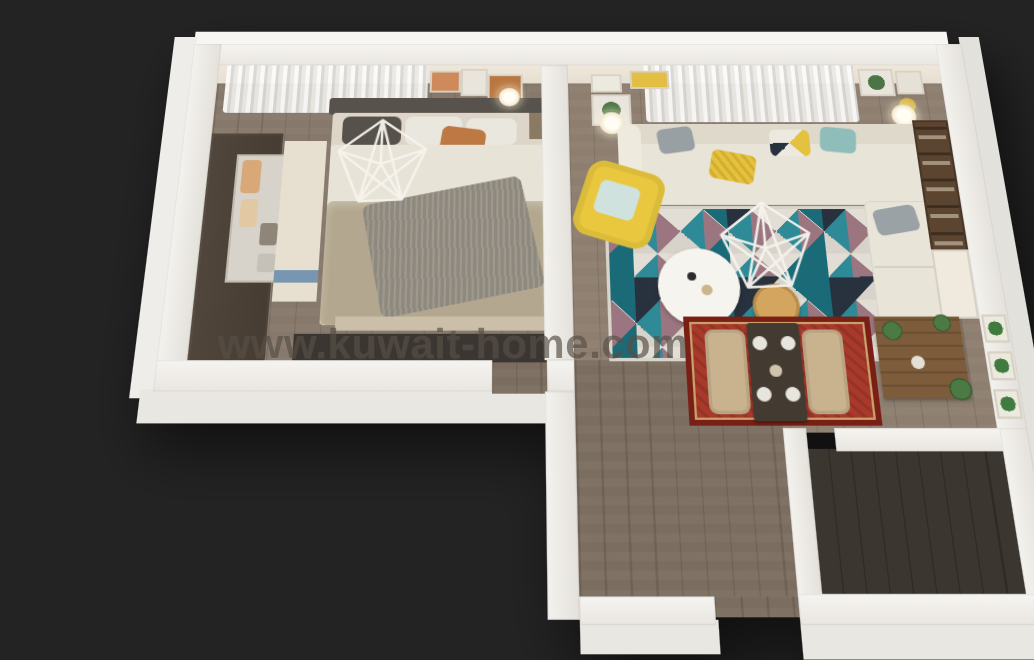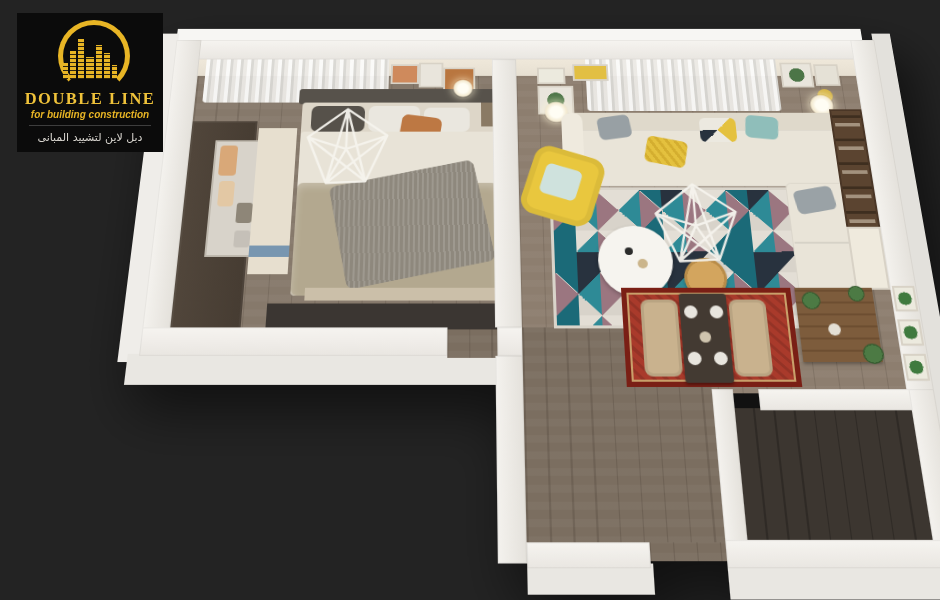--- a/index.html
+++ b/index.html
@@ -236,22 +236,6 @@
   </div>
 
 
-  <div class="logo-panel">
-    <div class="logo-arc"></div>
-    <div class="skyline">
-      <i style="width:5px;height:16px;"></i>
-      <i style="width:7px;height:28px;"></i>
-      <i style="width:6px;height:40px;"></i>
-      <i style="width:8px;height:22px;"></i>
-      <i style="width:6px;height:34px;"></i>
-      <i style="width:7px;height:26px;"></i>
-      <i style="width:5px;height:14px;"></i>
-    </div>
-    <div class="logo-title">DOUBLE LINE</div>
-    <div class="logo-sub">for building construction</div>
-    <div class="logo-div"></div>
-    <div class="logo-ar">دبل لاين لتشييد المبانى</div>
-  </div>
 </div>
 
 </body></html>

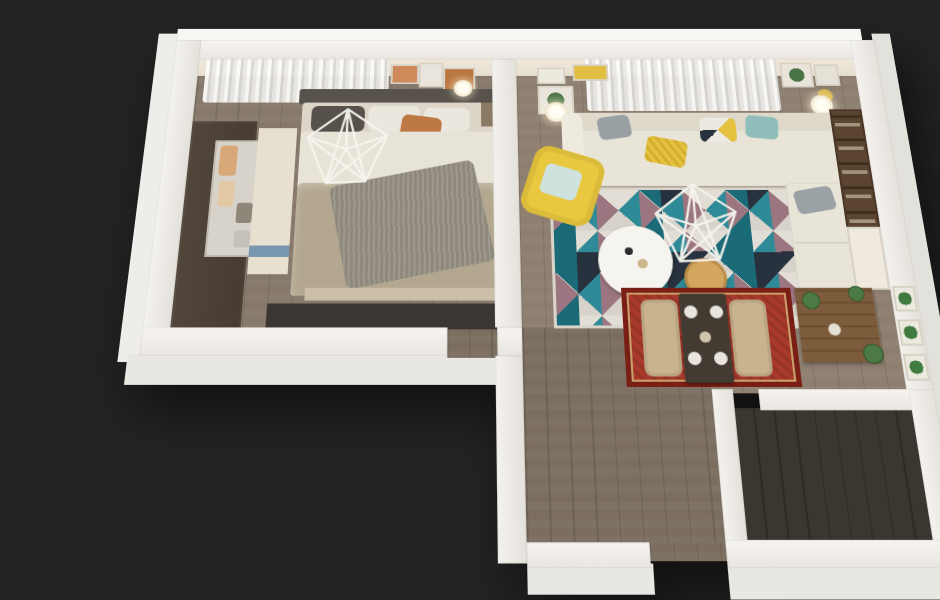--- a/index.html
+++ b/index.html
@@ -235,6 +235,7 @@
     <div class="wall" style="left:640px;top:536px;width:210px;height:24px;"></div>
   </div>
 
+  <div class="watermark">www.kuwait-home.com</div>
 
 </div>
 

